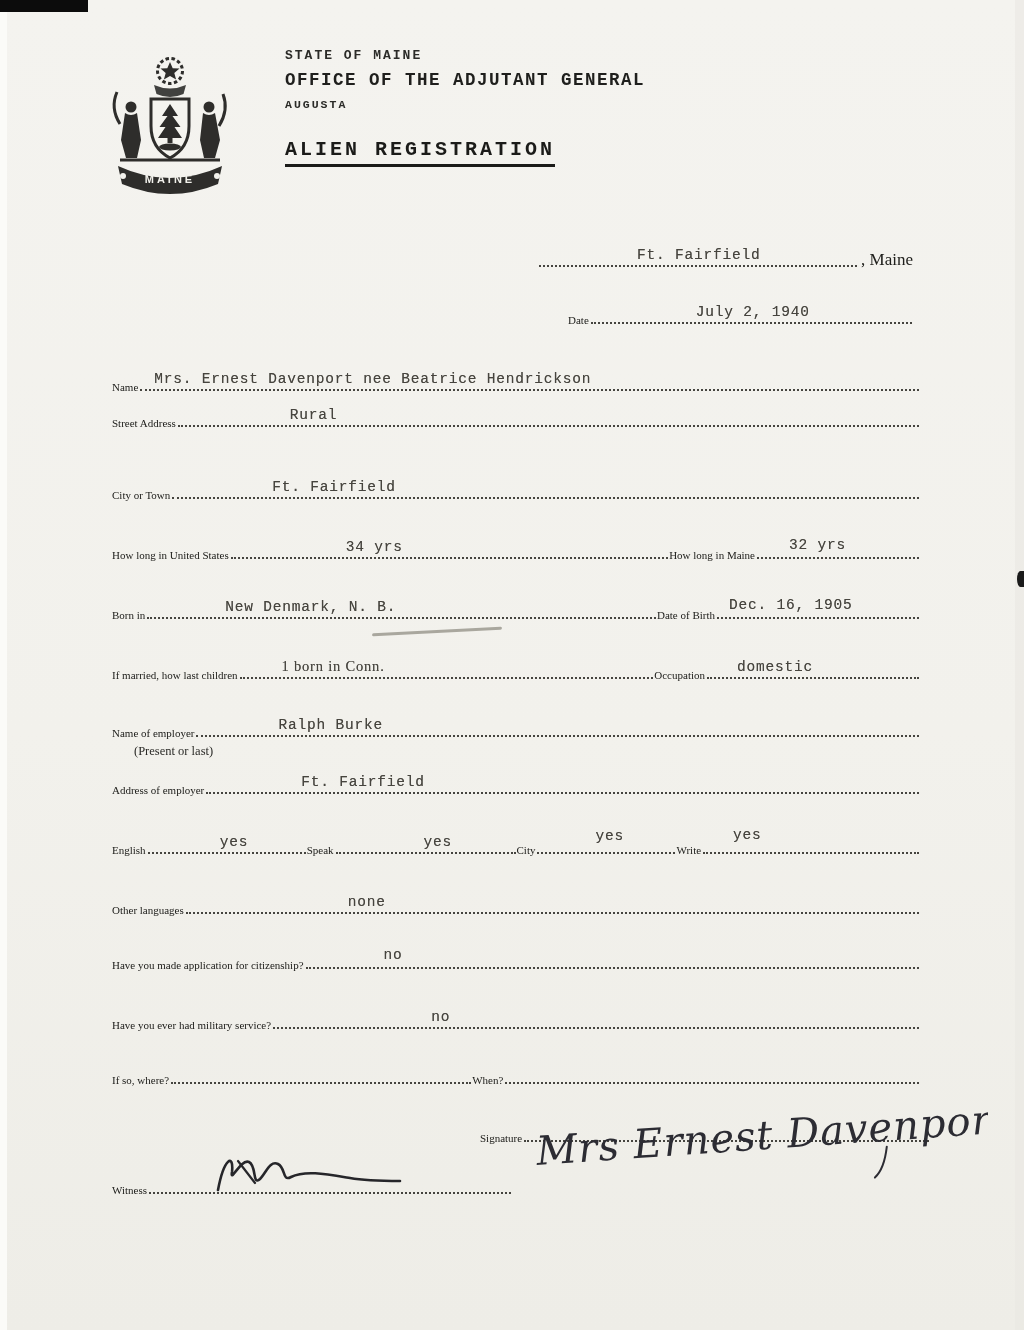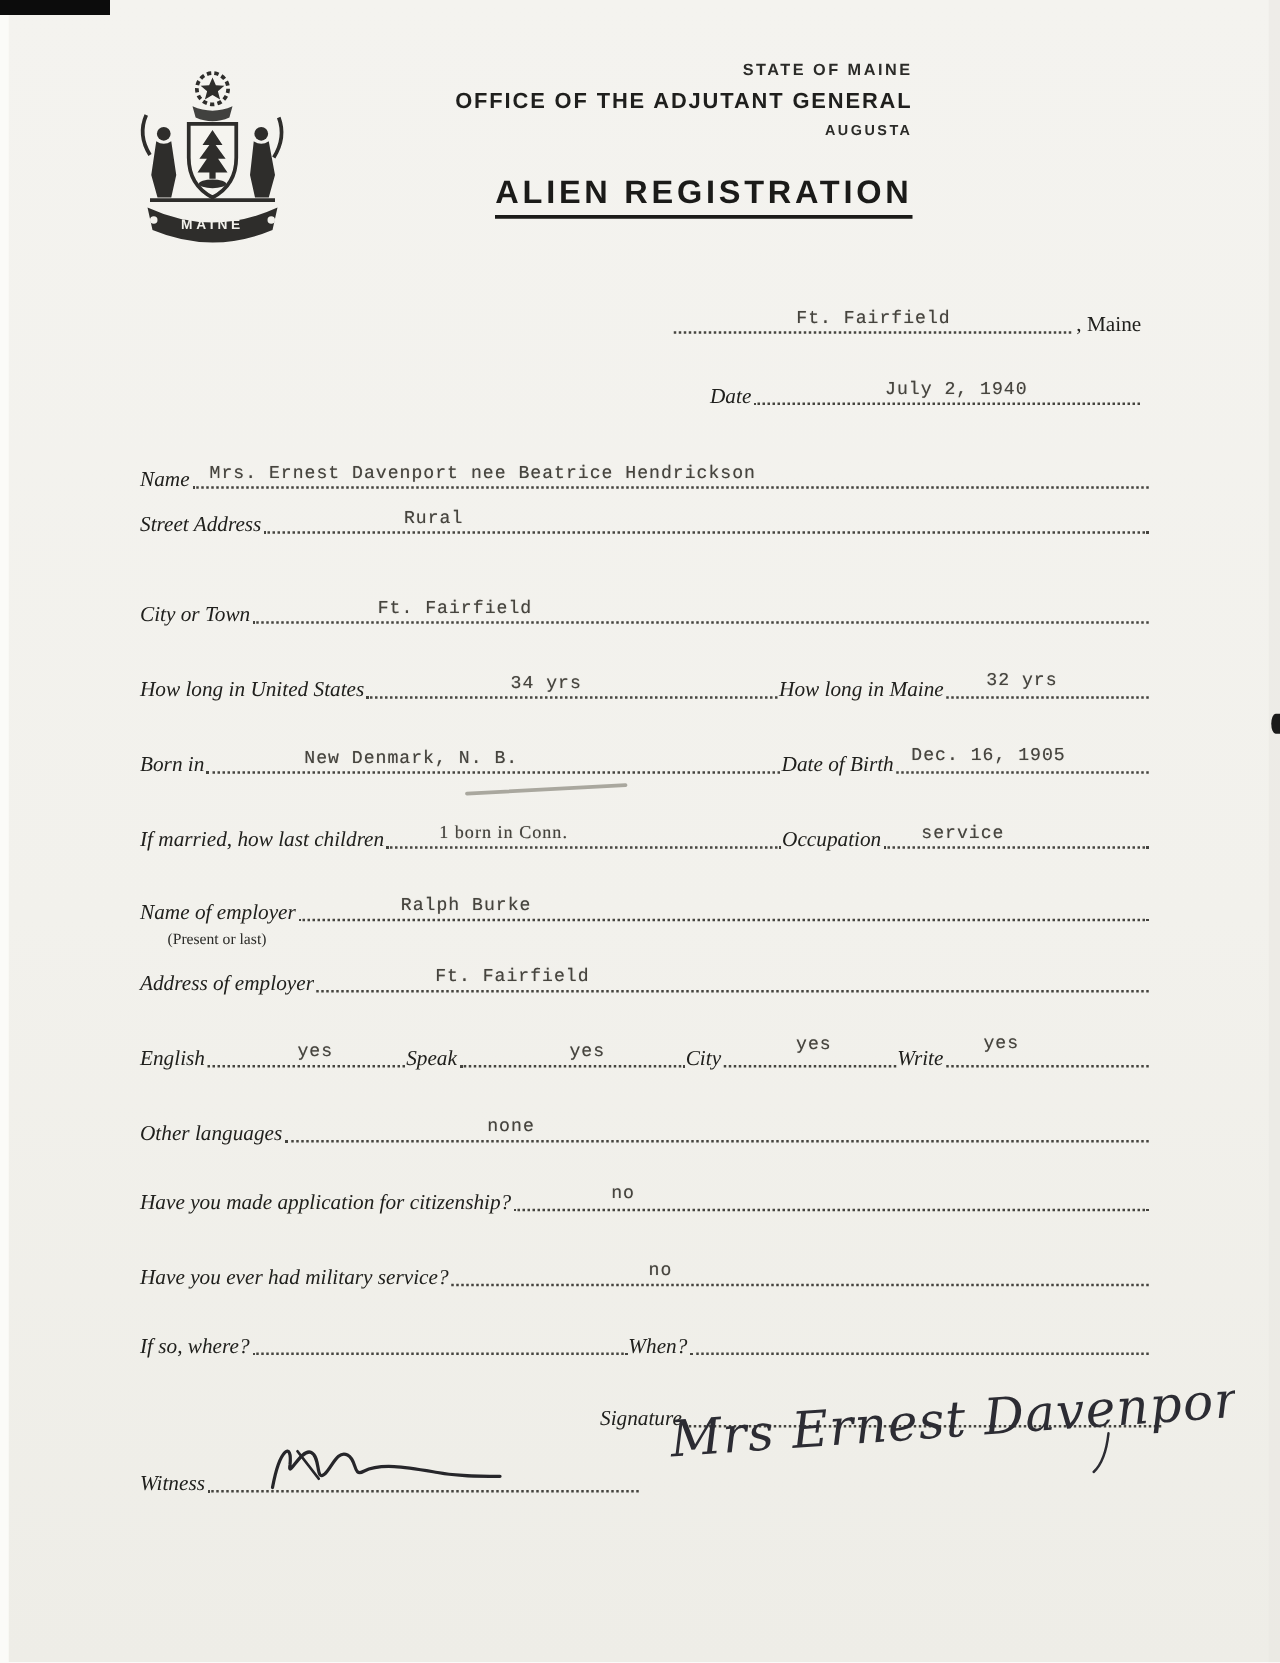--- a/index.html
+++ b/index.html
@@ -15,7 +15,7 @@
   .pencil-underline{position:absolute;left:372px;top:630px;width:130px;height:3px;background:#a9a79e;transform:rotate(-3deg);border-radius:2px;}
 
   
-  .header{position:absolute;left:285px;top:48px;width:445px;text-align:right;font-family:Liberation Sans, sans-serif;}
+  .header{position:absolute;left:285px;top:48px;width:445px;text-align:left;font-family:Liberation Mono, monospace;}
   .hl1{font-size:13px;font-weight:bold;letter-spacing:2px;color:#2b2b28;}
   .hl2{font-size:17.5px;font-weight:bold;letter-spacing:1.5px;margin-top:7px;color:#1f1f1d;}
   .hl3{font-size:11.5px;font-weight:bold;letter-spacing:2px;margin-top:8px;color:#2b2b28;}

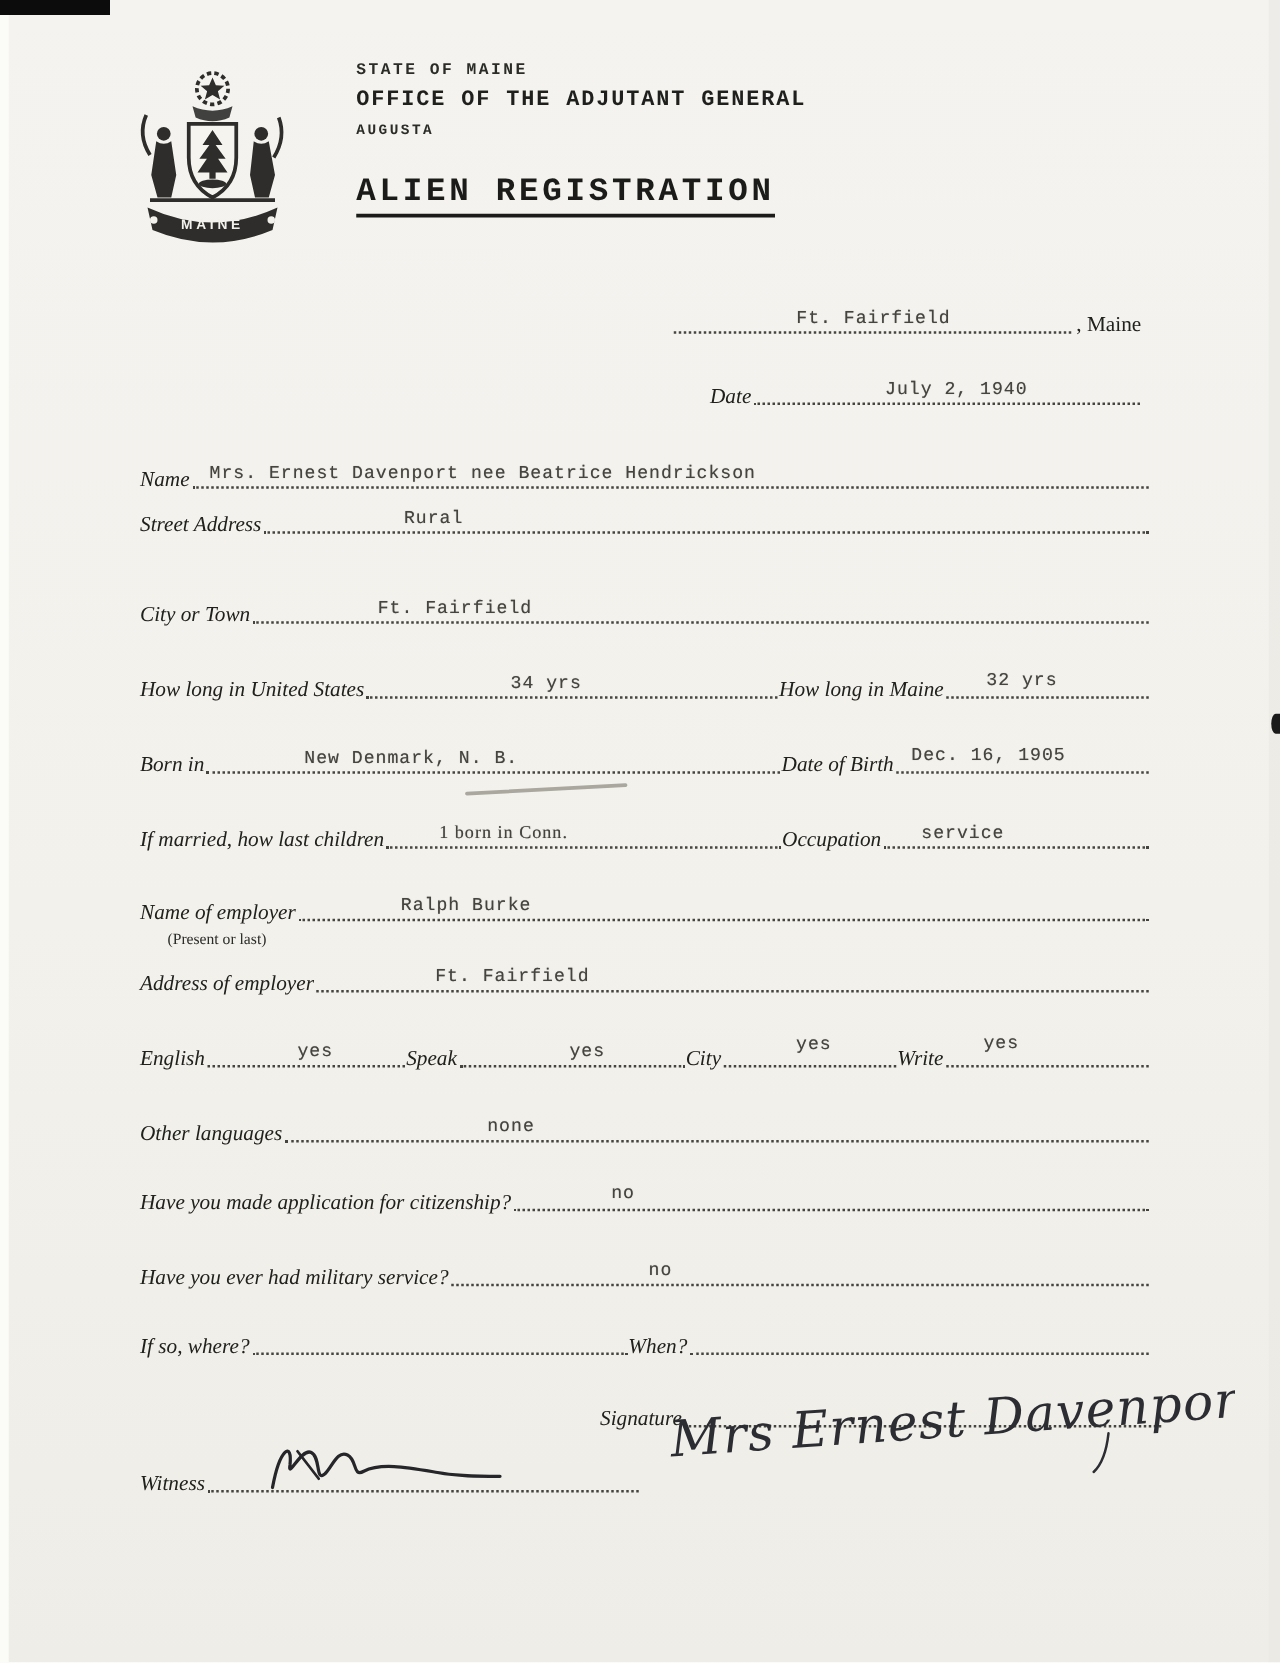--- a/index.html
+++ b/index.html
@@ -19,7 +19,7 @@
   .hl1{font-size:13px;font-weight:bold;letter-spacing:2px;color:#2b2b28;}
   .hl2{font-size:17.5px;font-weight:bold;letter-spacing:1.5px;margin-top:7px;color:#1f1f1d;}
   .hl3{font-size:11.5px;font-weight:bold;letter-spacing:2px;margin-top:8px;color:#2b2b28;}
-  .form-title{display:inline-block;margin-top:27px;font-size:26px;font-weight:bold;letter-spacing:3px;color:#1b1b19;border-bottom:3px solid #1b1b19;padding-bottom:3px;}
+  .form-title{display:inline-block;margin-top:27px;font-size:20px;font-weight:bold;letter-spacing:3px;color:#1b1b19;border-bottom:3px solid #1b1b19;padding-bottom:3px;}
   .seal{position:absolute;left:106px;top:54px;}
 
   

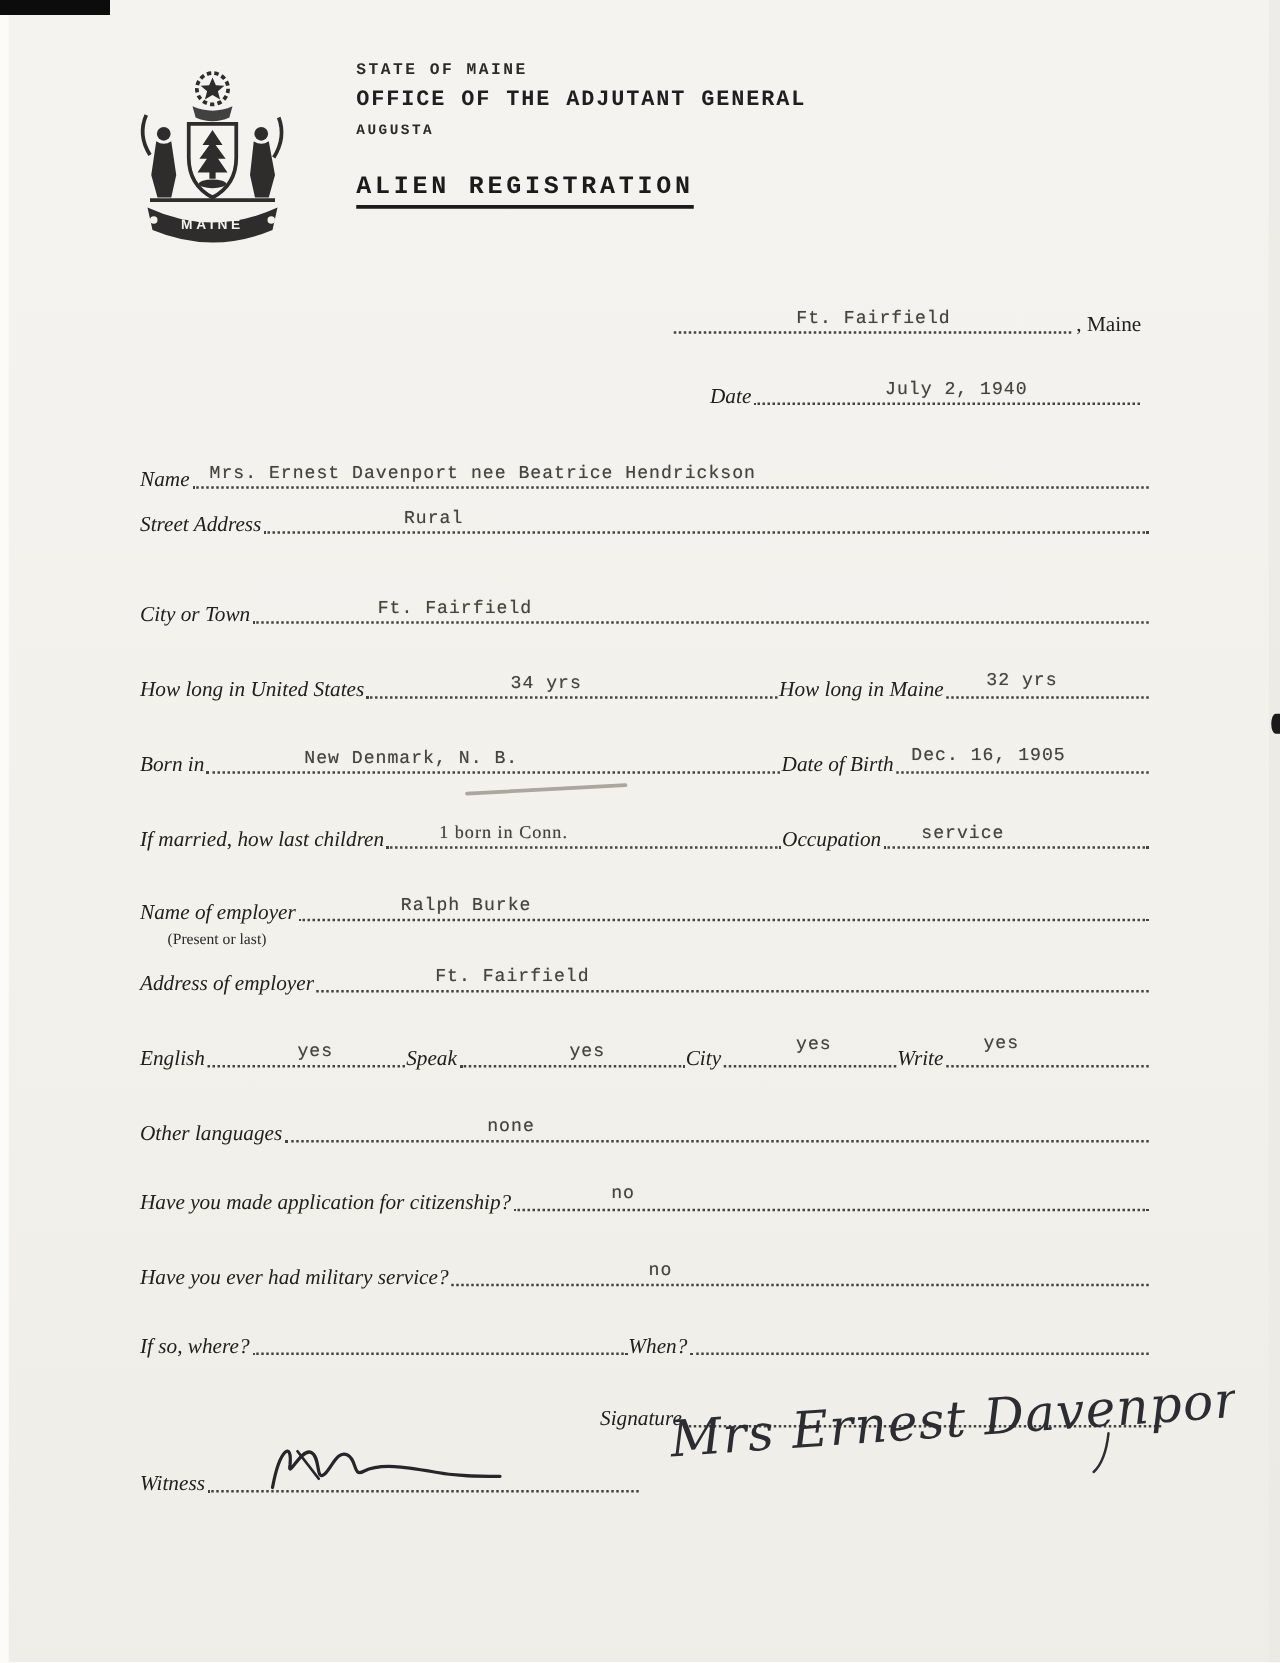--- a/index.html
+++ b/index.html
@@ -24,7 +24,7 @@
 
   
   .row{position:absolute;display:flex;align-items:flex-end;height:26px;}
-  .lbl{font-size:17px;line-height:1.15;white-space:nowrap;color:#20201d;font-style:italic;}
+  .lbl{font-size:11px;line-height:1.15;white-space:nowrap;color:#20201d;}
   .dots{position:relative;align-self:flex-end;height:2px;border-bottom:2px dotted #45443f;margin:0 1px 3px 2px;}
   .dots.grow{flex:1;}
   .typed{

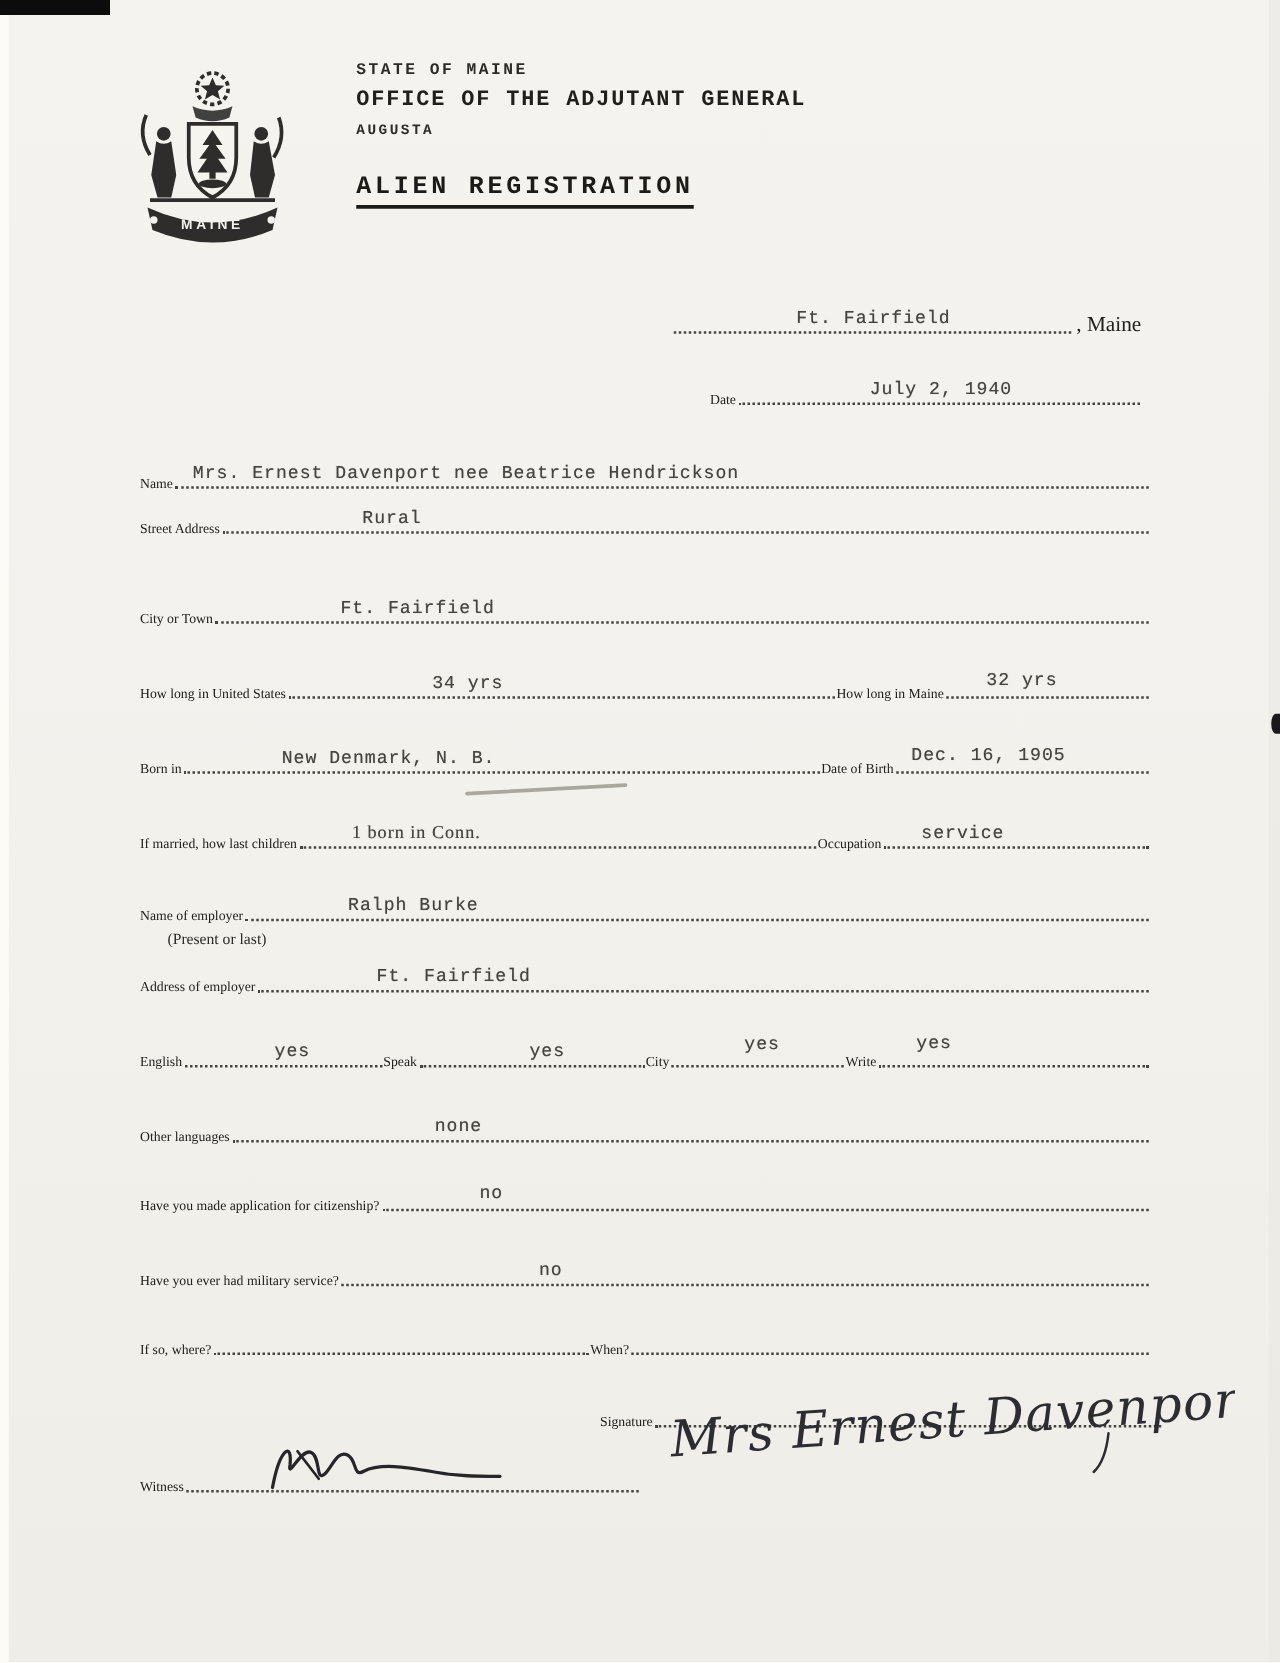--- a/index.html
+++ b/index.html
@@ -147,7 +147,7 @@
     </span>
     <span class="lbl">Occupation</span>
     <span class="dots" style="width:212px;">
-      <span class="typed" style="left:30px;">service</span>
+      <span class="typed" style="left:30px;">domestic</span>
     </span>
   </div>
 

